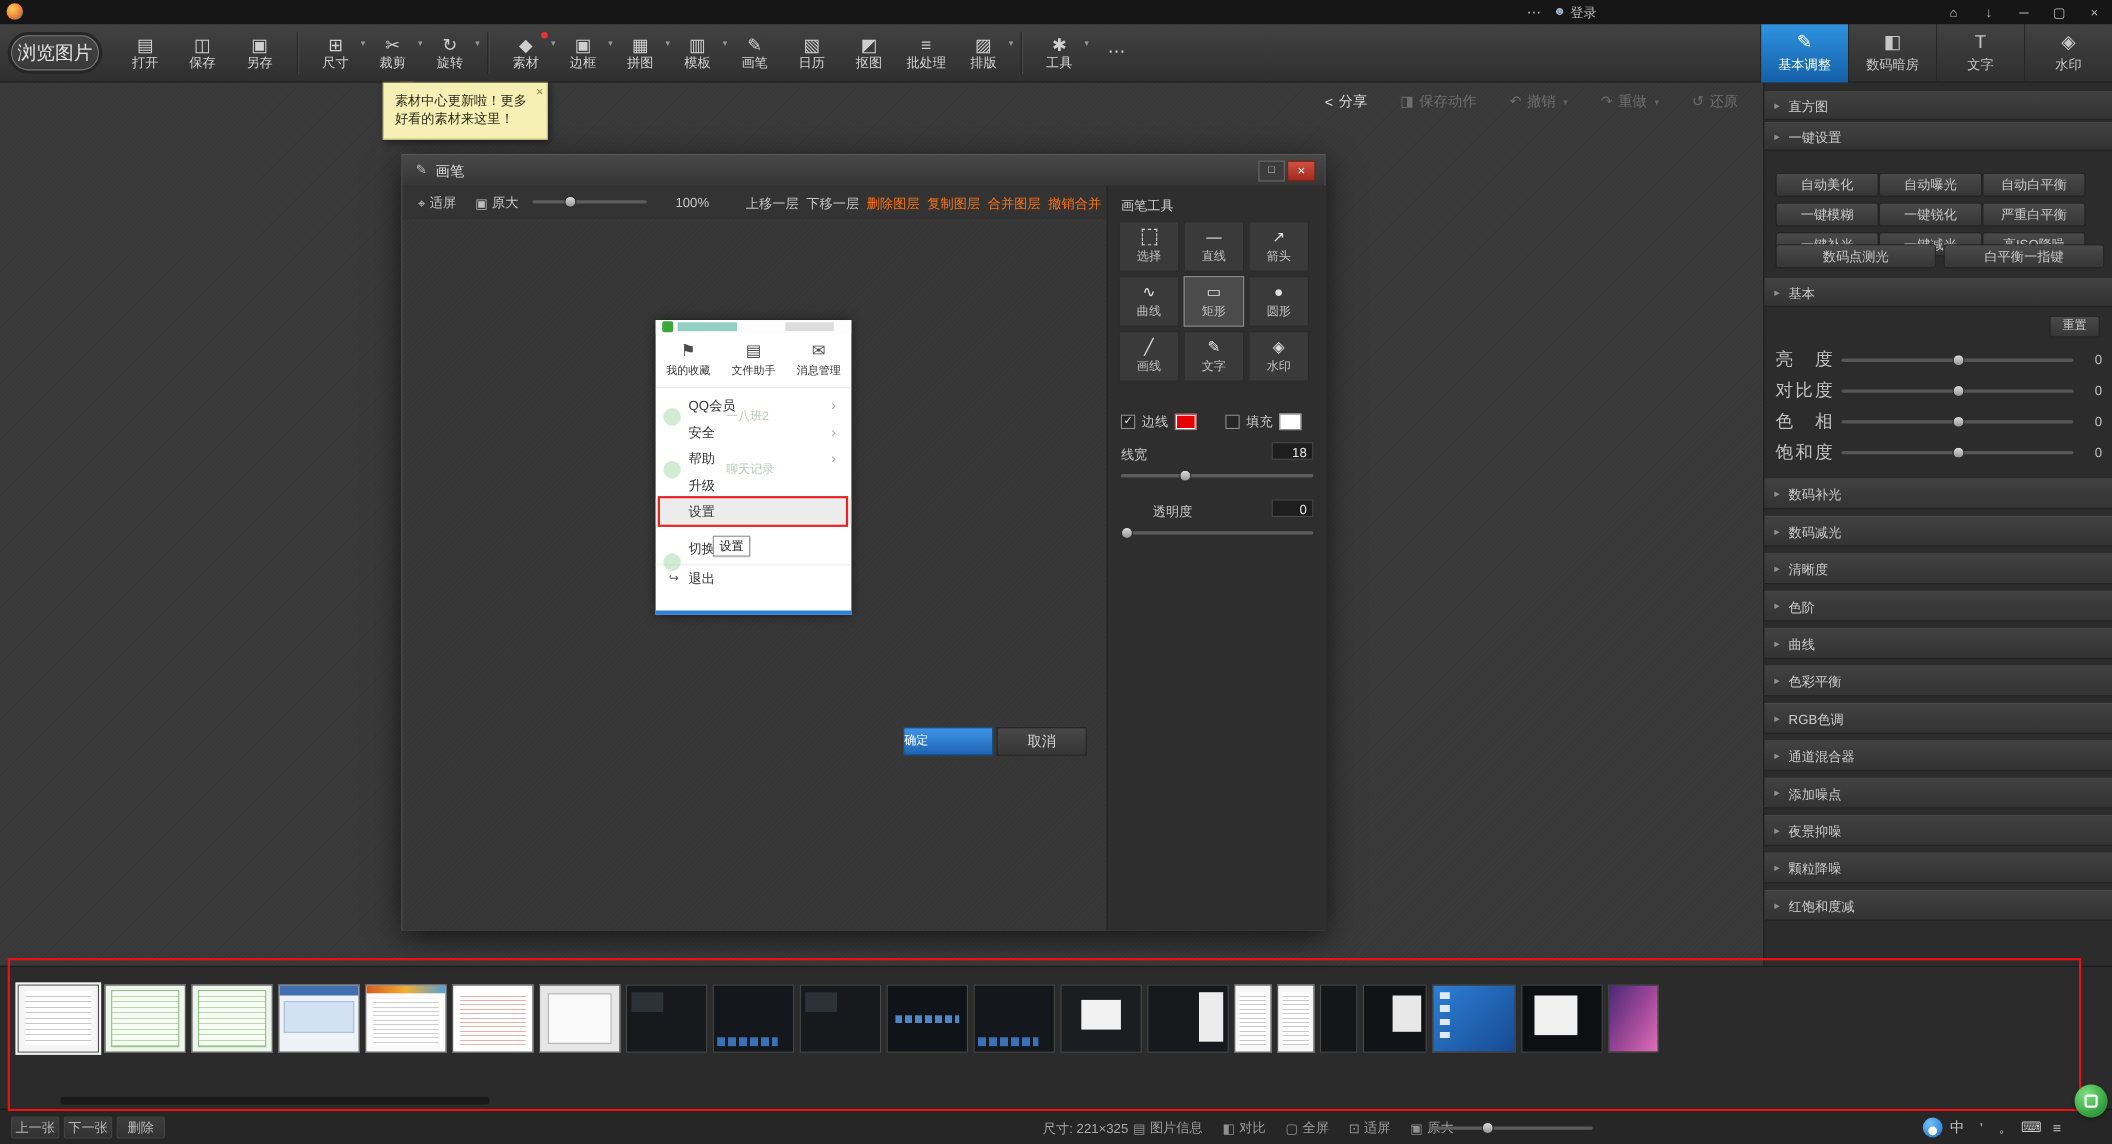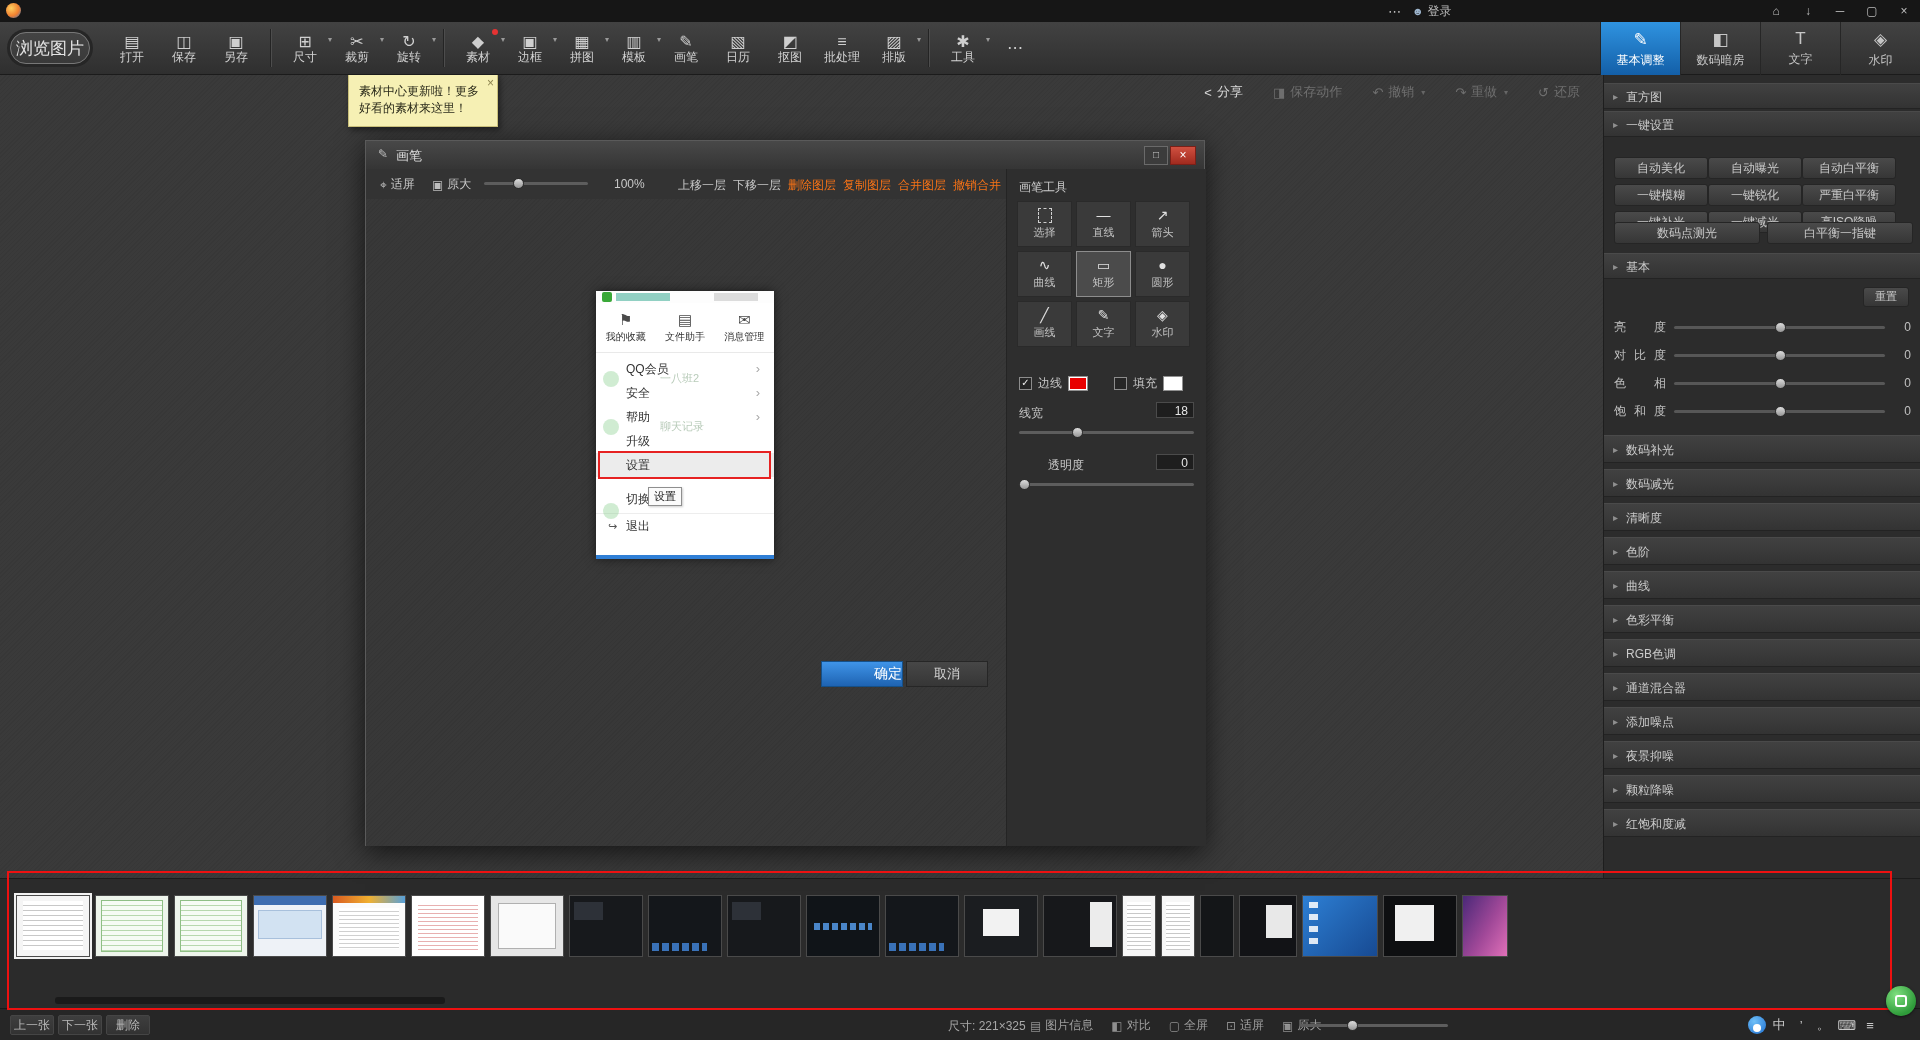--- a/index.html
+++ b/index.html
@@ -120,7 +120,7 @@
   .reset-btn{position:absolute;right:12px;top:212px;width:44px;height:18px;background:linear-gradient(#4a4a4a,#363636);border:1px solid #252525;border-radius:3px;color:#c8c8c8;font-size:11px;text-align:center;line-height:17px;}
   .basic-rows{position:absolute;left:10px;right:10px;top:238px;}
   .basic-row{position:relative;height:28px;display:flex;align-items:center;}
-  .basic-label{width:52px;font-size:12px;color:#c0c0c0;text-align:justify;text-align-last:justify;margin-right:8px;}
+  .basic-label{width:52px;font-size:16px;color:#c0c0c0;text-align:justify;text-align-last:justify;margin-right:8px;}
   .basic-track{position:relative;flex:1;height:3px;background:#575757;border-radius:2px;margin-right:12px;}
   .basic-thumb{position:absolute;left:calc(50% - 5px);top:-4px;width:11px;height:11px;border-radius:50%;background:linear-gradient(#dcdcdc,#969696);border:1px solid #2e2e2e;box-sizing:border-box;}
   .basic-val{width:14px;text-align:right;font-size:12px;color:#c0c0c0;}

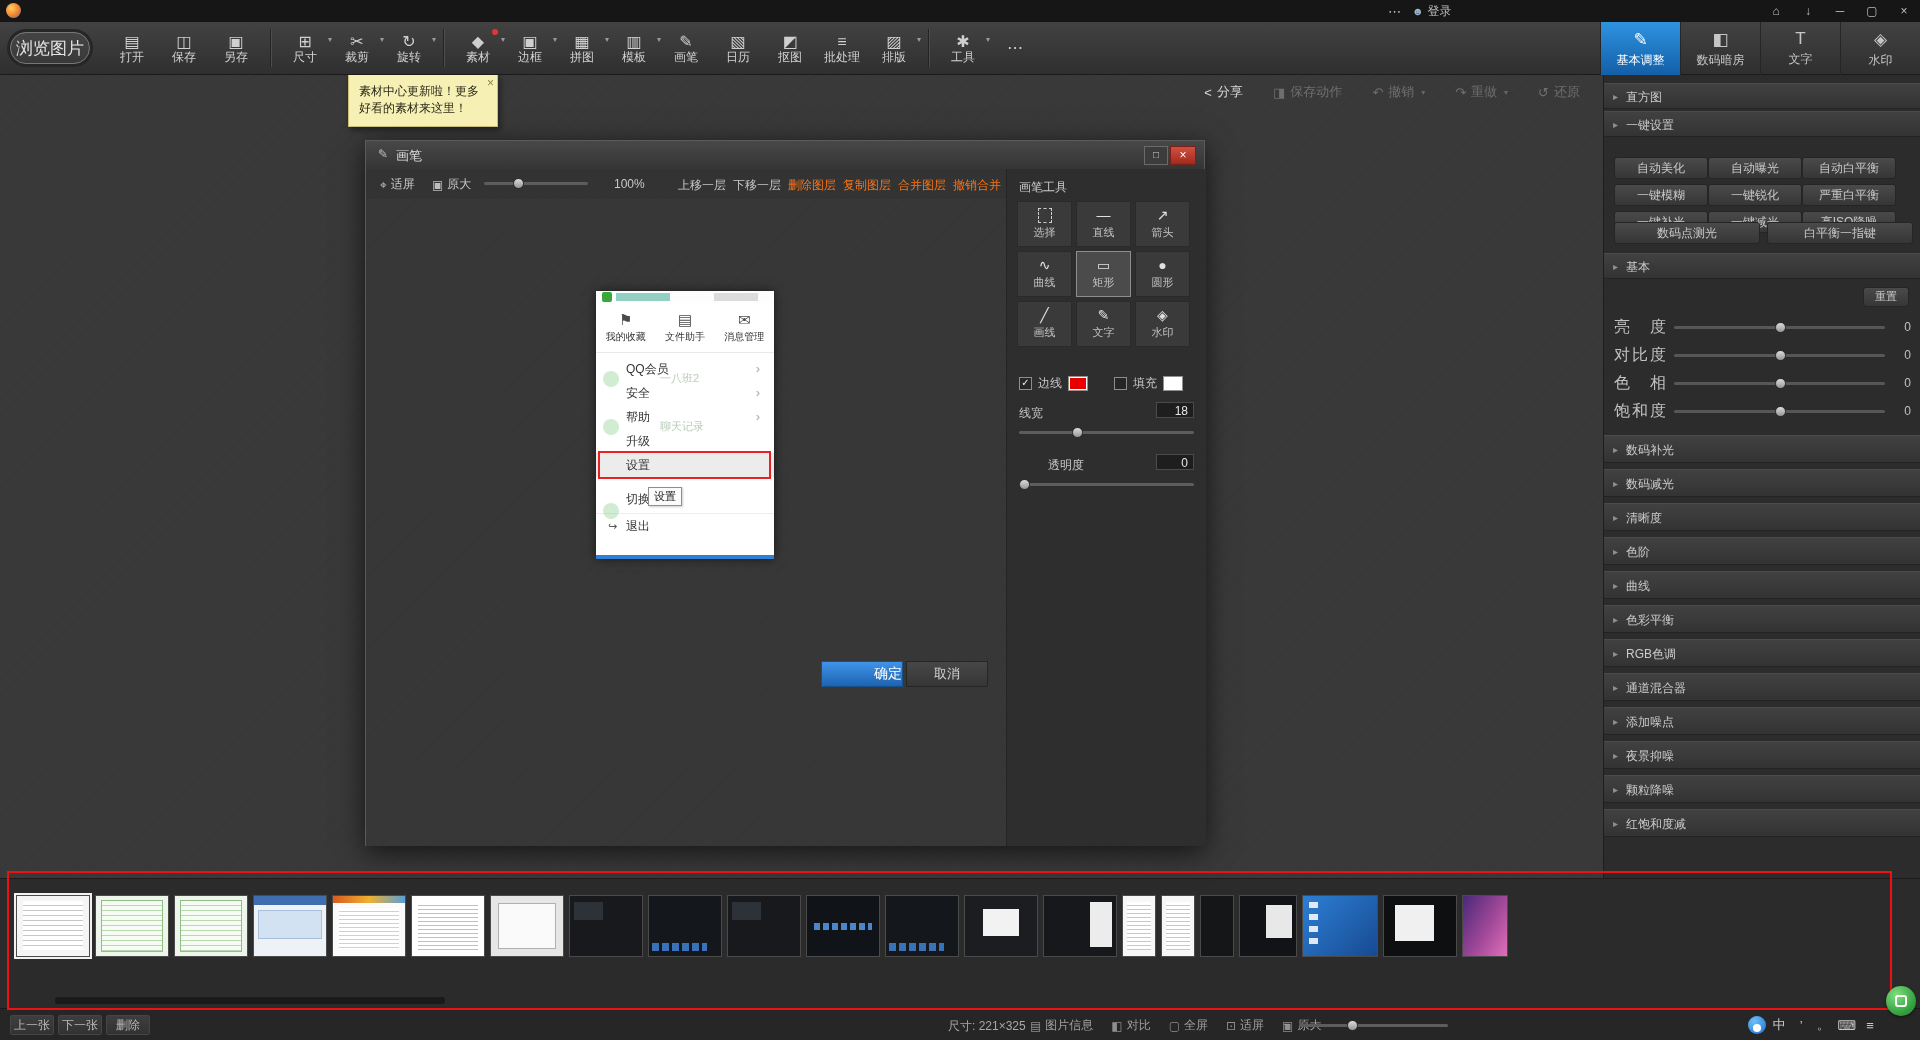--- a/index.html
+++ b/index.html
@@ -82,7 +82,7 @@
   .pslider1{position:absolute;left:12px;right:12px;top:262px;}
   .op-row{position:absolute;left:0;top:288px;right:12px;font-size:12px;margin-left:41px;}
   .pslider2{position:absolute;left:12px;right:12px;top:314px;}
-  .dlg-ok{position:absolute;left:455px;top:462px;width:80px;height:24px;background:linear-gradient(#3f94e8,#1e63b2);border:1px solid #155089;color:#fff;font-size:14px;text-align:right;line-height:23px;}
+  .dlg-ok{position:absolute;left:455px;top:462px;width:80px;height:24px;background:linear-gradient(#3f94e8,#1e63b2);border:1px solid #155089;color:#fff;font-size:11px;text-align:left;line-height:23px;}
   .dlg-cancel{position:absolute;left:540px;top:462px;width:80px;height:24px;background:linear-gradient(#474747,#363636);border:1px solid #262626;color:#d5d5d5;font-size:13px;text-align:center;line-height:23px;}
   
   .photo{position:absolute;left:230px;top:92px;width:178px;height:268px;background:#fff;box-shadow:0 0 10px rgba(0,0,0,.55);overflow:hidden;font-size:12px;color:#333;}

